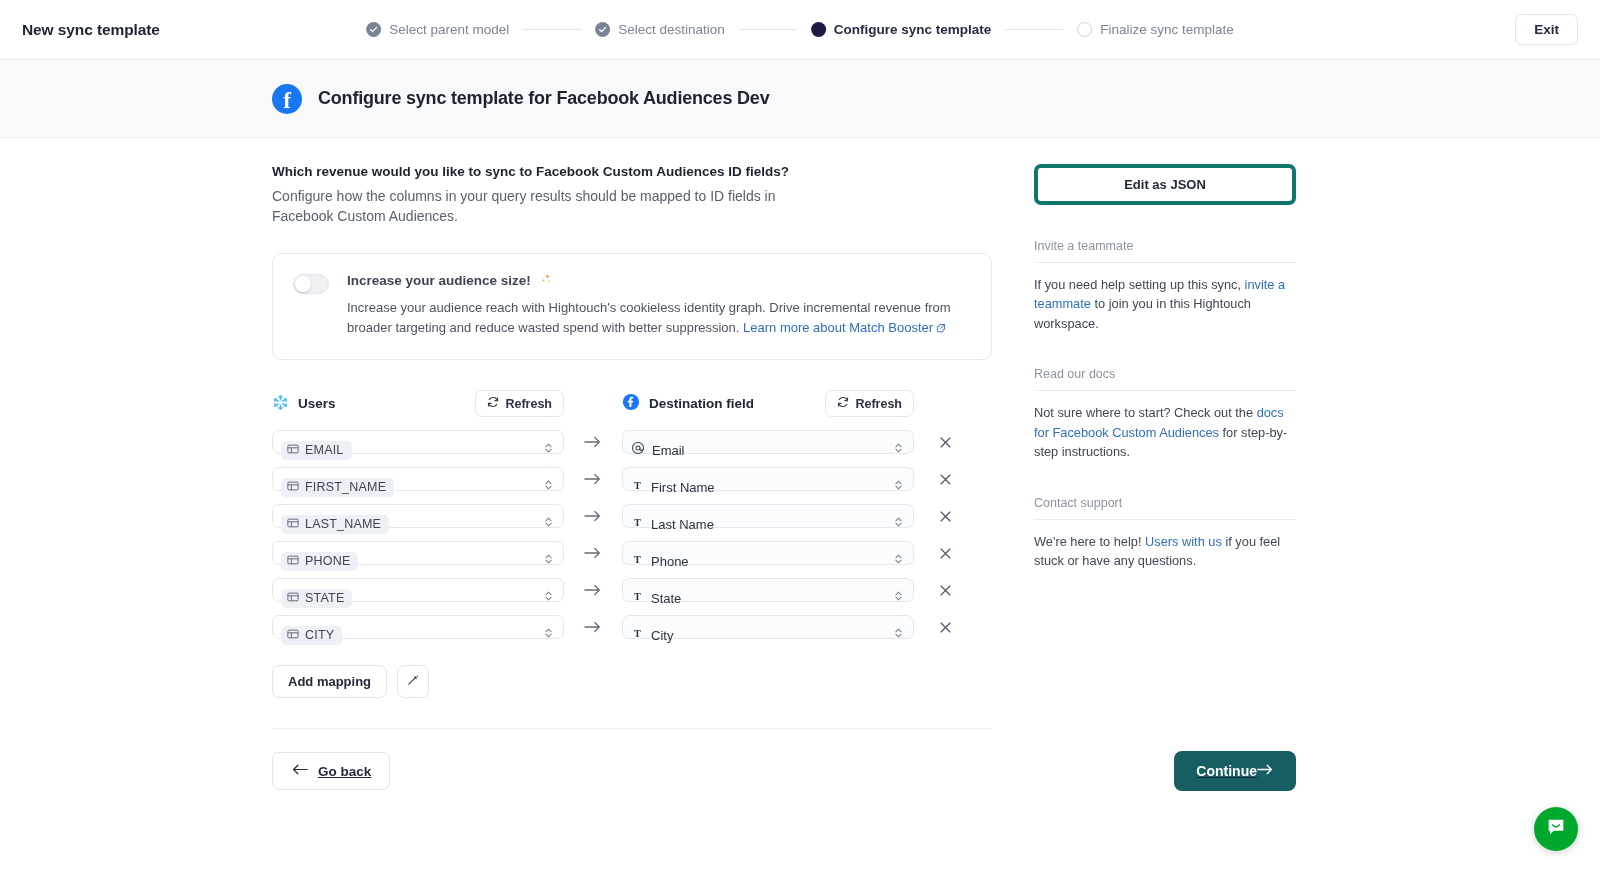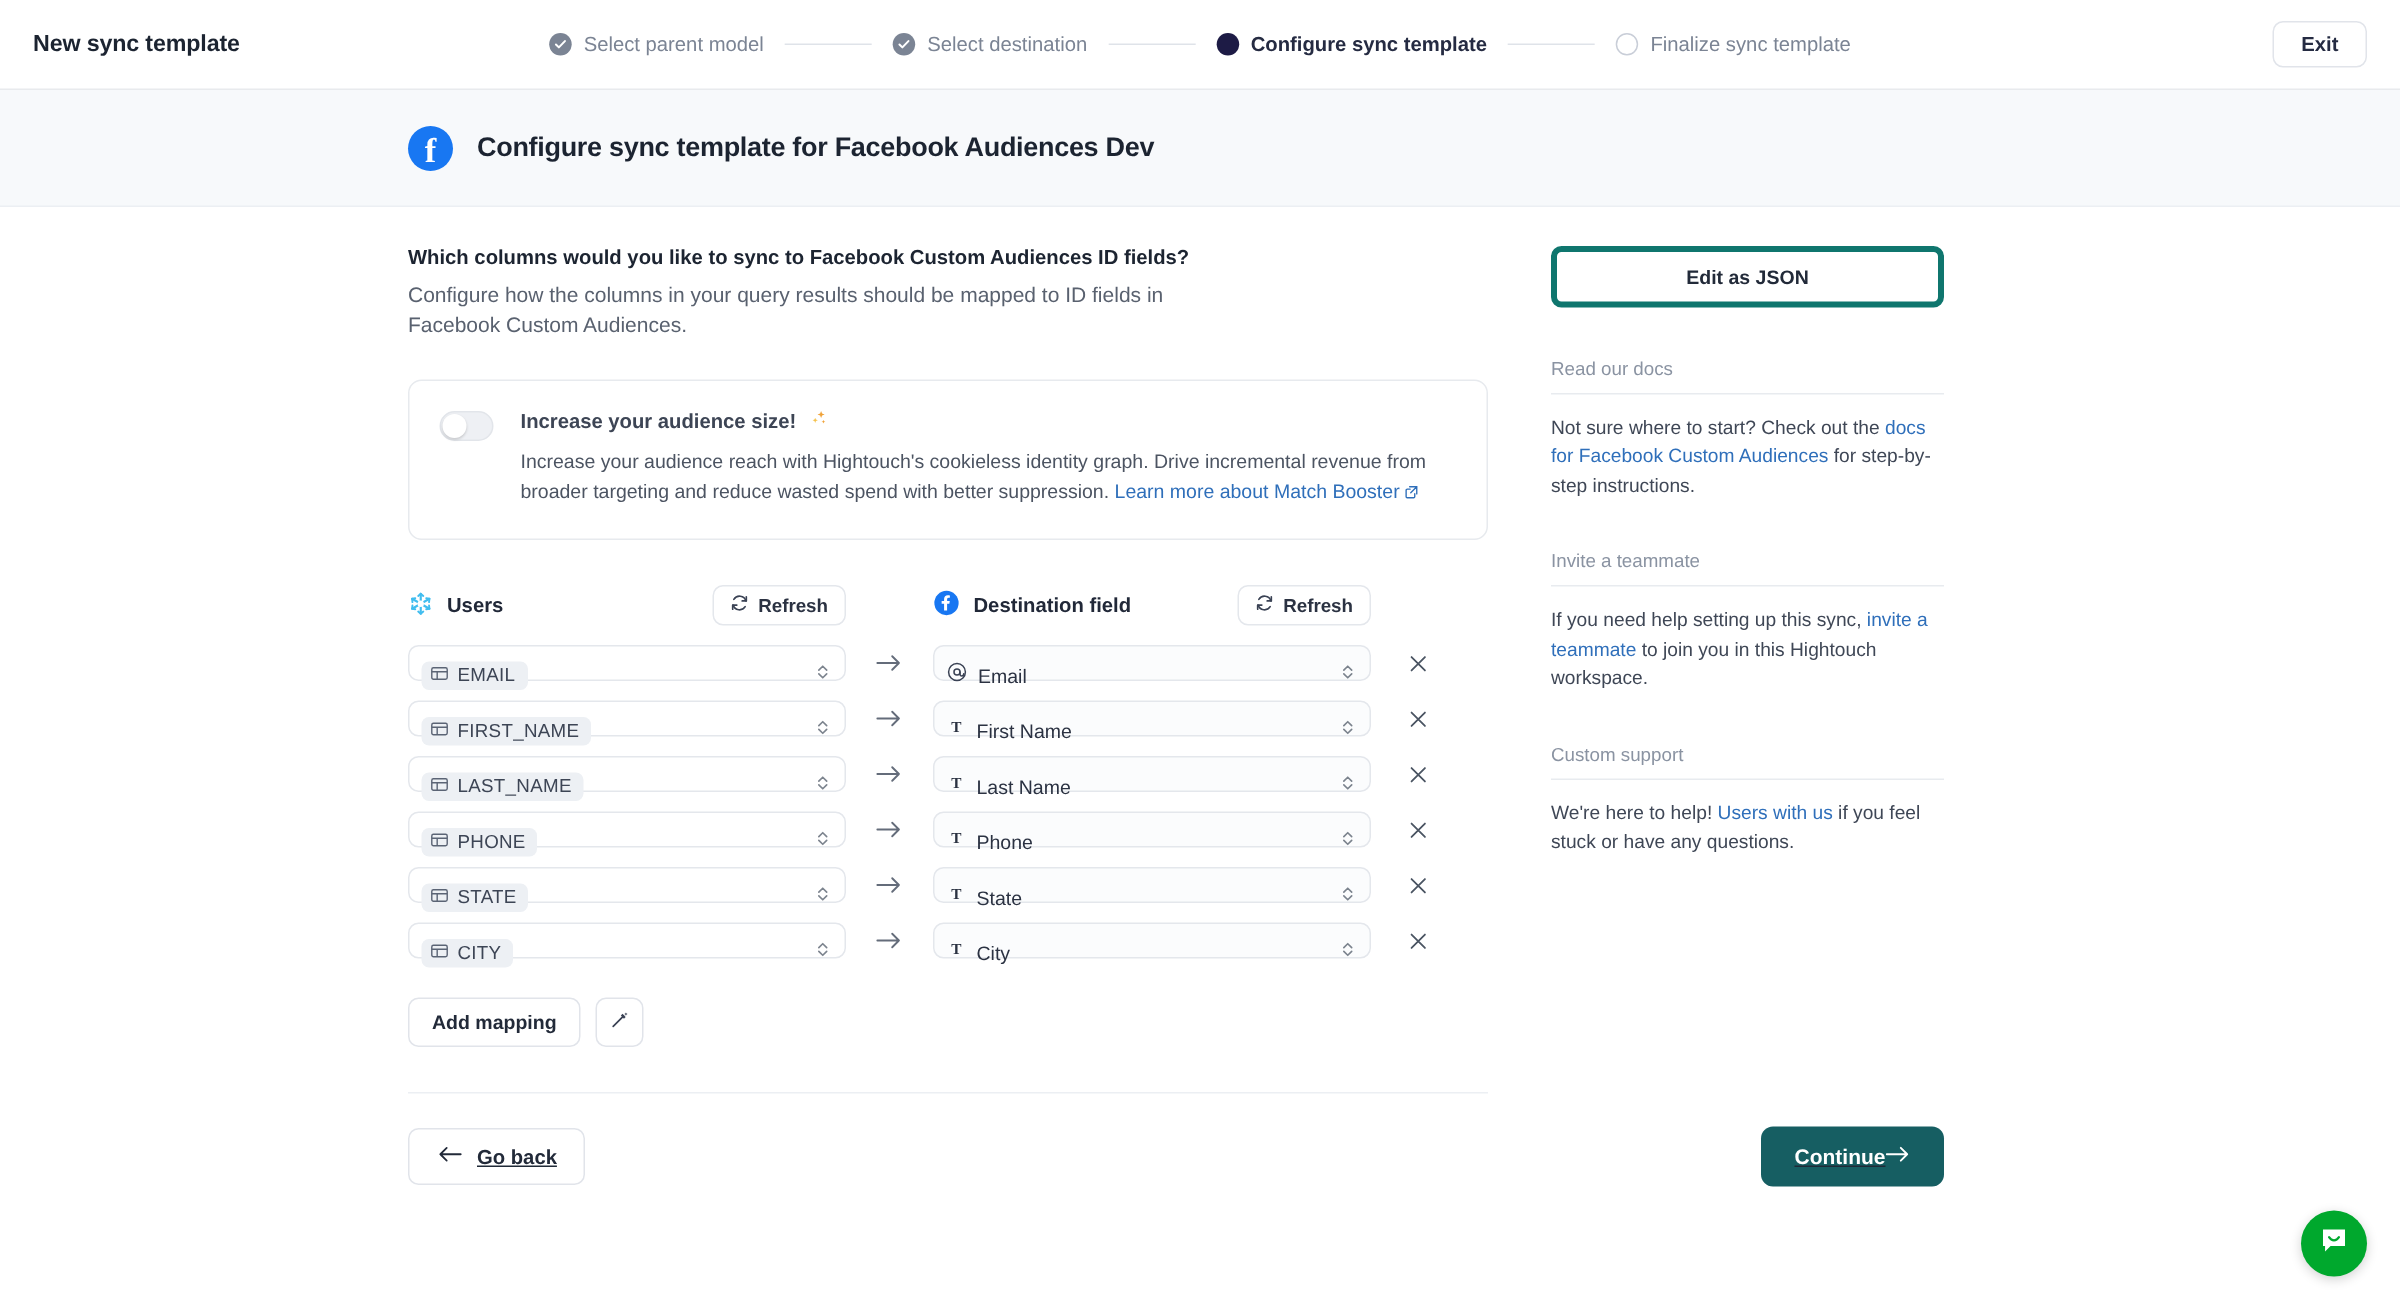--- a/index.html
+++ b/index.html
@@ -289,7 +289,7 @@
 
   <div class="main-col">
 
-    <div class="q-title">Which columns would you like to sync to Facebook Custom Audiences ID fields?</div>
+    <div class="q-title">Which revenue would you like to sync to Facebook Custom Audiences ID fields?</div>
     <div class="q-sub">Configure how the columns in your query results should be mapped to ID fields in Facebook Custom Audiences.</div>
 
     <div class="booster">

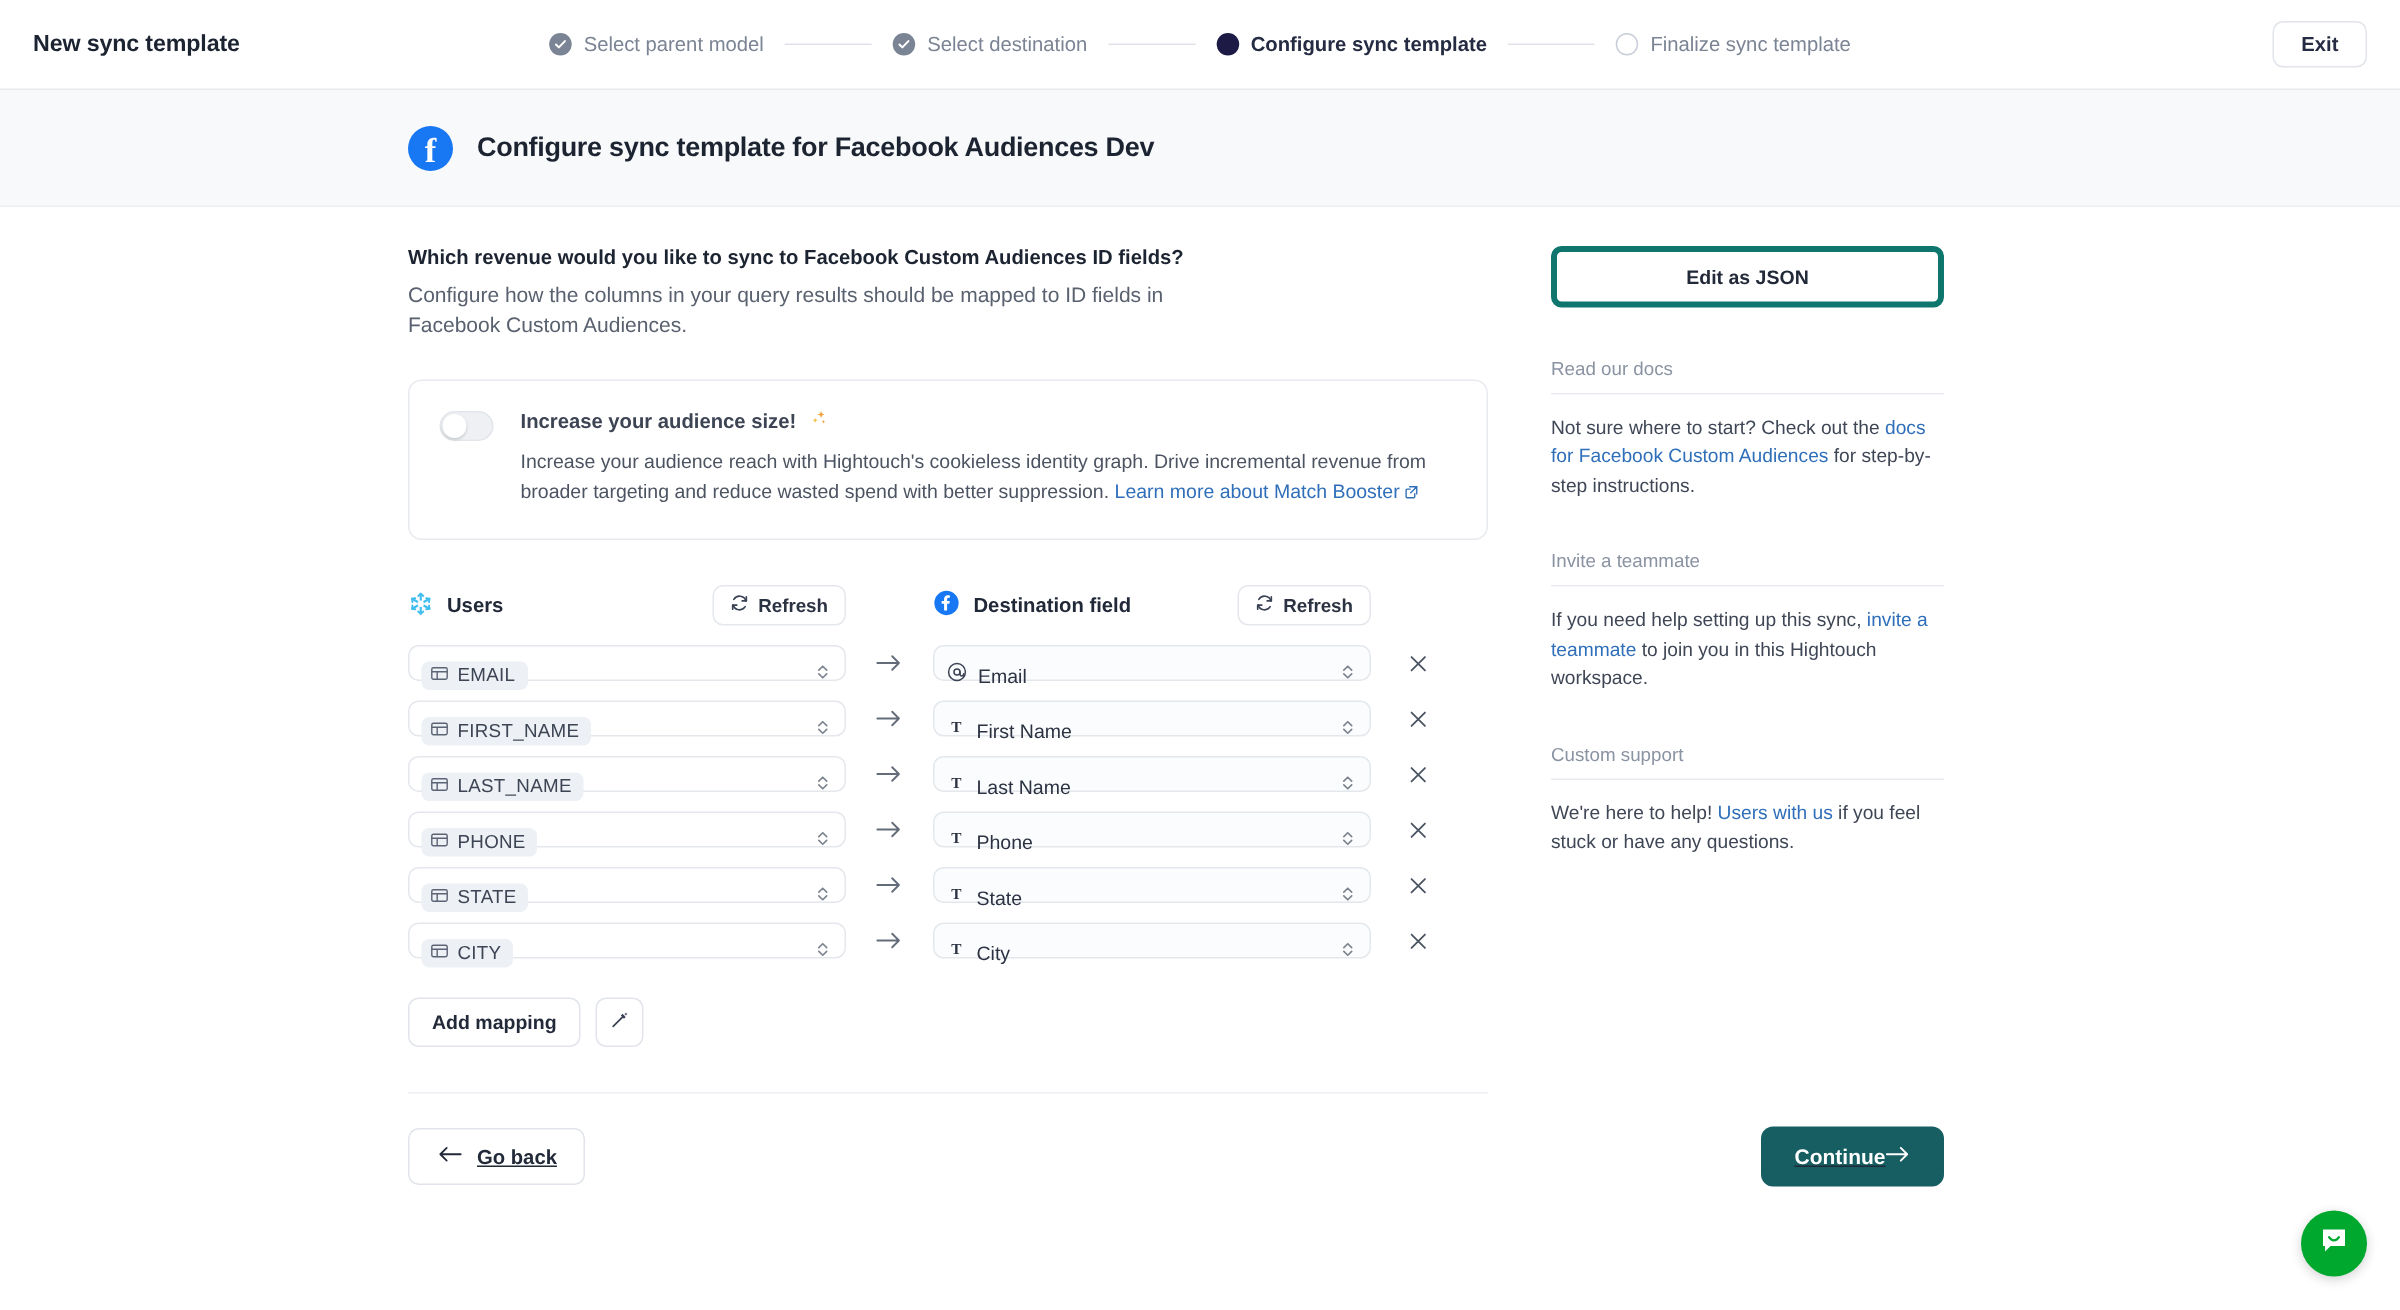--- a/index.html
+++ b/index.html
@@ -591,18 +591,18 @@
     <button class="json-btn">Edit as JSON</button>
 
     <div class="side-sec">
+      <div class="side-sec-title">Invite a teammate</div>
+      <div class="side-rule"></div>
+      <div class="side-text">
+        <span>If you need help setting up this sync, </span><a class="link">invite a teammate</a><span> to join you in this Hightouch workspace.</span>
+      </div>
+    </div>
+
+    <div class="side-sec">
       <div class="side-sec-title">Read our docs</div>
       <div class="side-rule"></div>
       <div class="side-text">
         <span>Not sure where to start? Check out the </span><a class="link">docs for Facebook Custom Audiences</a><span> for step-by-step instructions.</span>
-      </div>
-    </div>
-
-    <div class="side-sec">
-      <div class="side-sec-title">Invite a teammate</div>
-      <div class="side-rule"></div>
-      <div class="side-text">
-        <span>If you need help setting up this sync, </span><a class="link">invite a teammate</a><span> to join you in this Hightouch workspace.</span>
       </div>
     </div>
 

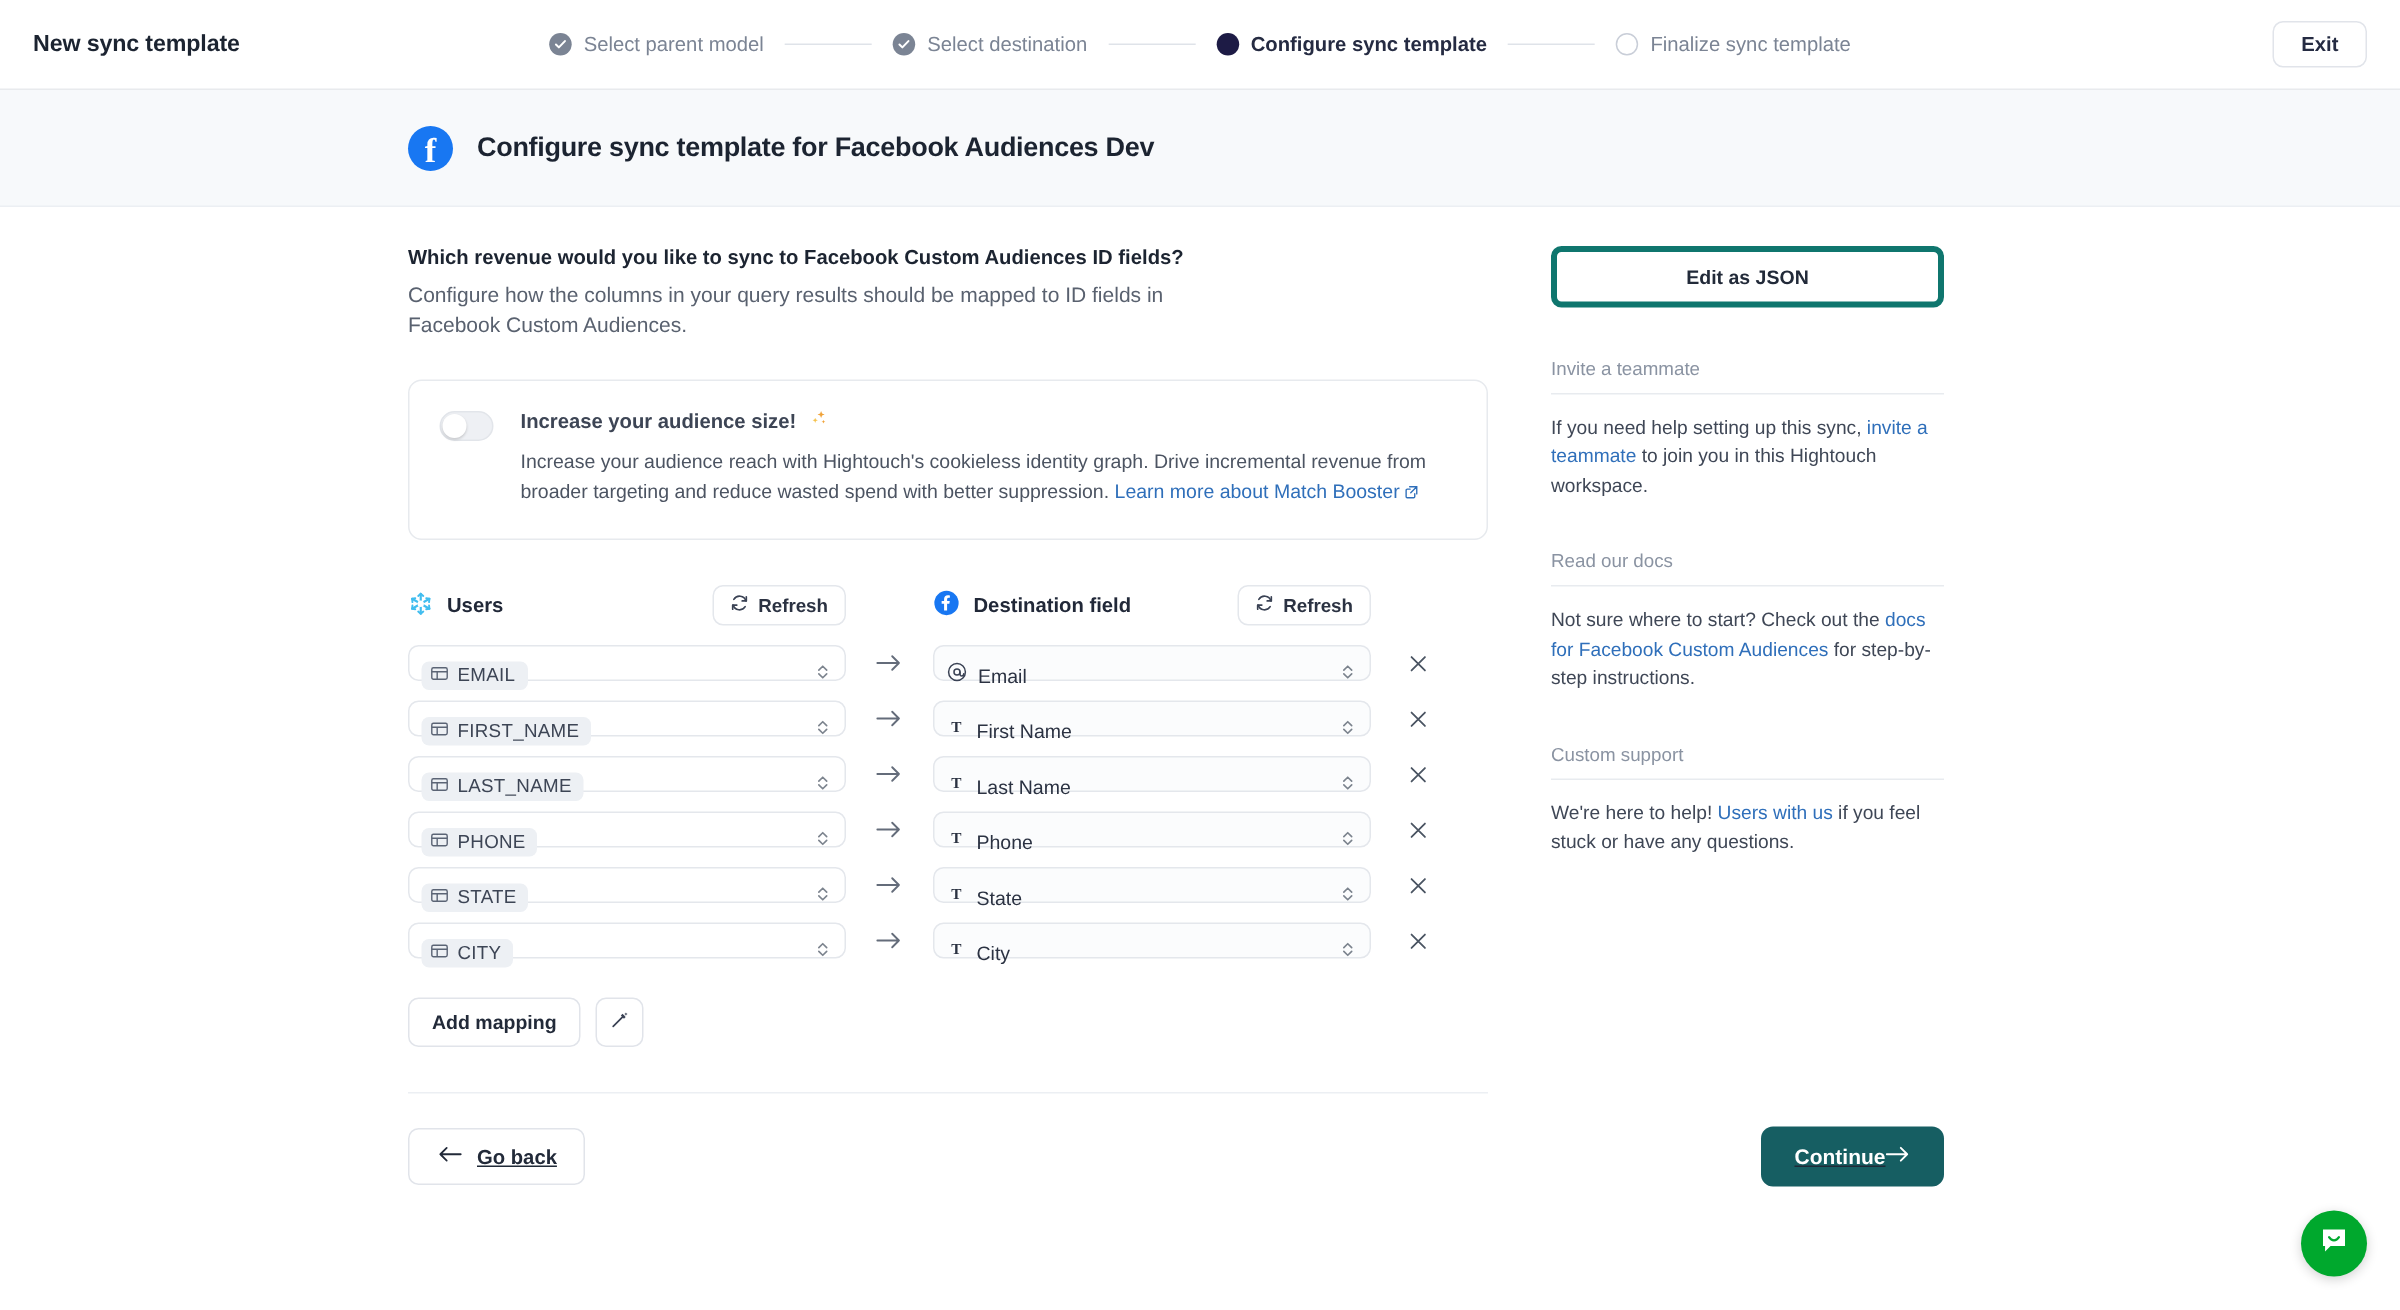--- a/index.html
+++ b/index.html
@@ -607,7 +607,7 @@
     </div>
 
     <div class="side-sec">
-      <div class="side-sec-title">Custom support</div>
+      <div class="side-sec-title">Contact support</div>
       <div class="side-rule"></div>
       <div class="side-text">
         <span>We're here to help! </span><a class="link">Users with us</a><span> if you feel stuck or have any questions.</span>

